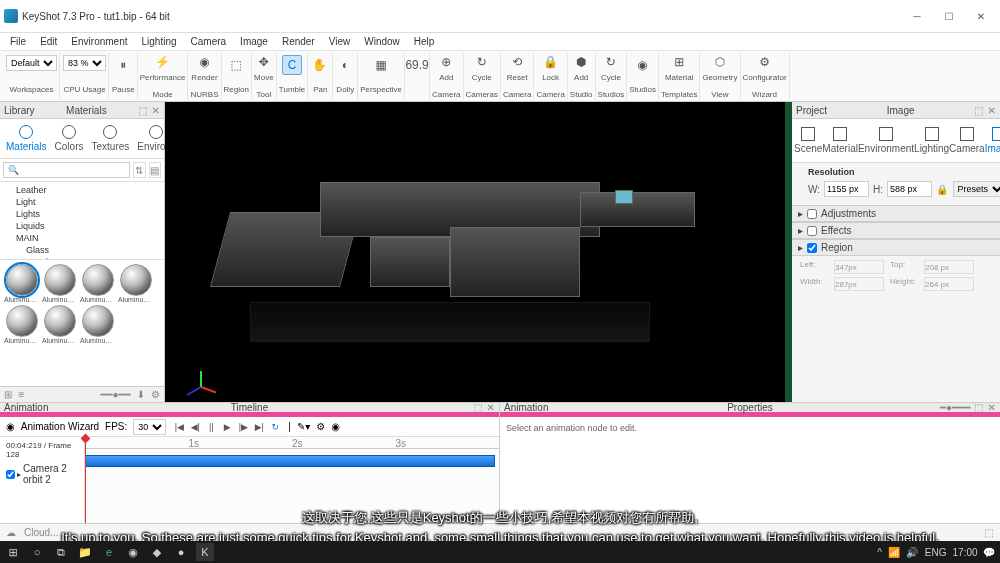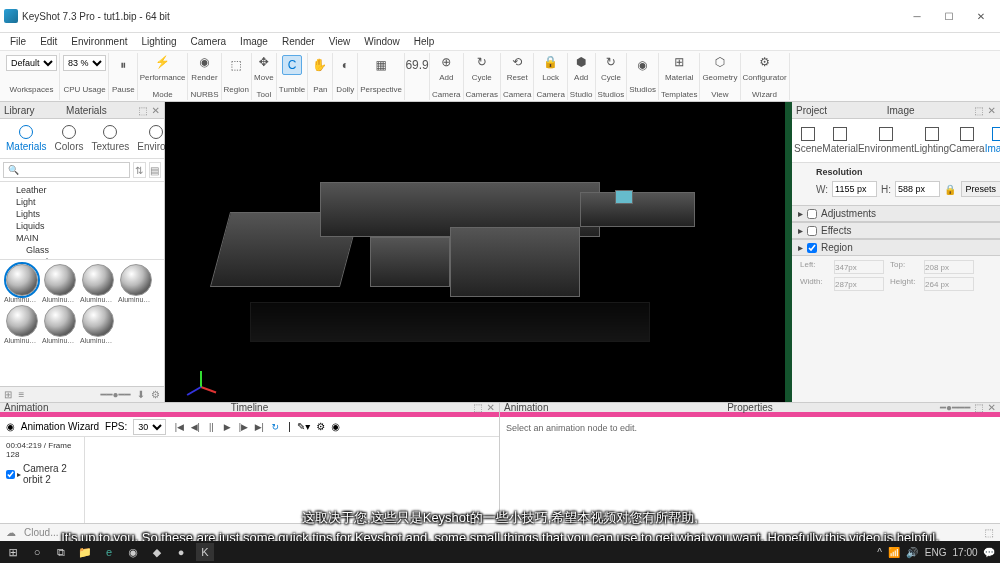--- a/index.html
+++ b/index.html
@@ -50,7 +50,7 @@
 .projtab{display:flex;flex-direction:column;align-items:center;gap:2px;font-size:8px;color:#555}
 .projtab.active{color:#0078d4}
 .projtab .pico{width:14px;height:14px;border:1px solid currentColor}
-.propsection{padding:4px 24px}
+.propsection{padding:4px 16px}
 .propsection .sechdr{font-size:9px;font-weight:bold;color:#333;margin-bottom:4px}
 .proprow{display:flex;align-items:center;gap:4px;margin-bottom:4px;font-size:9px;color:#555}
 .proprow input{width:45px;height:16px;border:1px solid #ccc;font-size:9px;padding:0 2px}

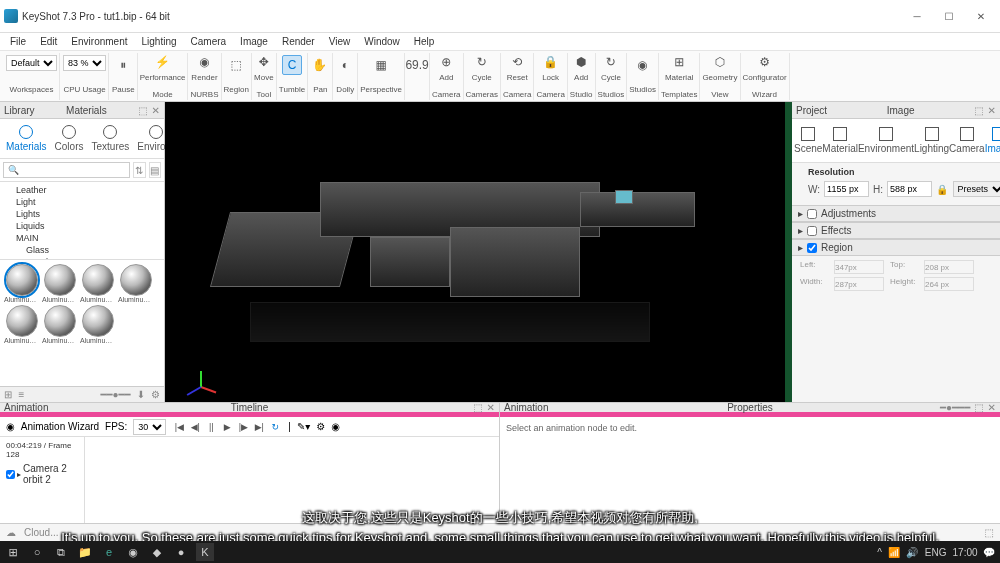--- a/index.html
+++ b/index.html
@@ -430,6 +430,15 @@
         <div>00:04:219 / Frame 128</div>
         <div><input type="checkbox" checked="" style="width: 9px; height: 9px;"> ▸ <span>Camera 2 orbit 2</span></div>
       </div>
+      <div class="trackarea">
+        <div class="ruler" id="ruler">
+            <span style="left: 25%;">1s</span>
+            <span style="left: 50%;">2s</span>
+            <span style="left: 75%;">3s</span>
+          </div>
+        <div class="trackbar"></div>
+        <div class="playhead"></div>
+      </div>
     </div>
   </div>
   <div class="proppane">

